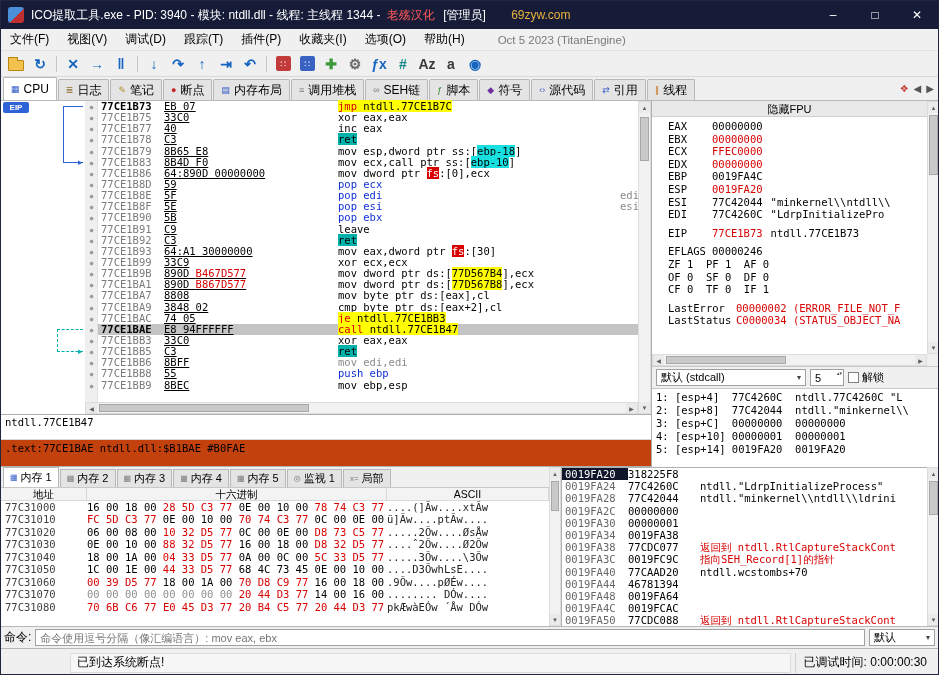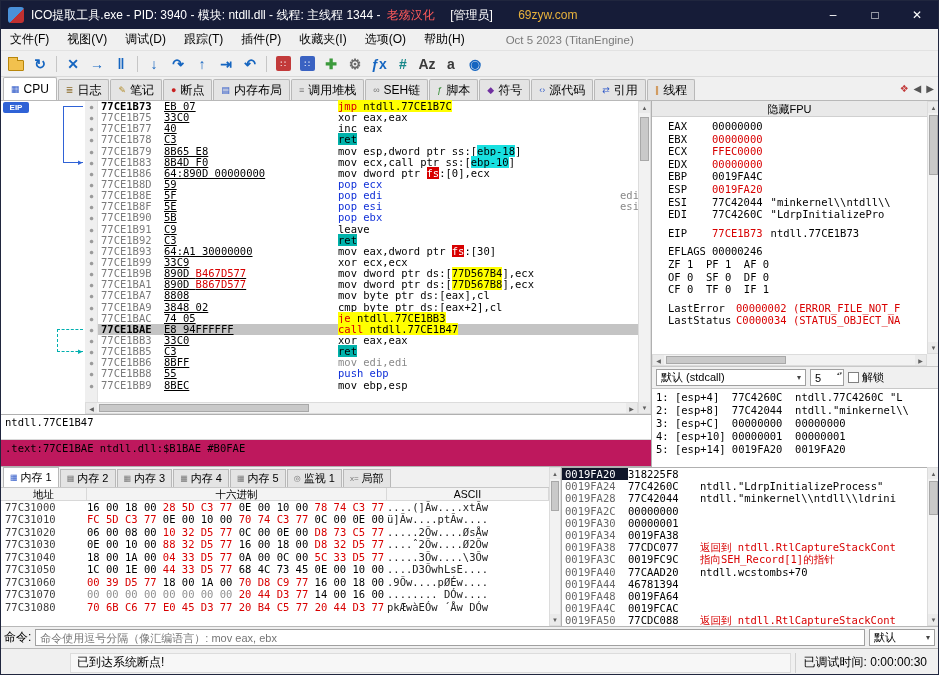--- a/index.html
+++ b/index.html
@@ -14,7 +14,7 @@
  background:linear-gradient(135deg,#4A90D8 55%,#C03030 55%);}
 #title-text{flex:1;white-space:nowrap;overflow:hidden;}
 .t-red{color:#FF5A5A;margin-left:3px;}
-.t-admin{margin-left:12px;}
+.t-admin{margin-left:5px;}
 .t-site{color:#E8B23C;margin-left:22px;}
 .win-btn{width:42px;height:28px;display:flex;align-items:center;justify-content:center;
  font-size:12px;color:#fff;}

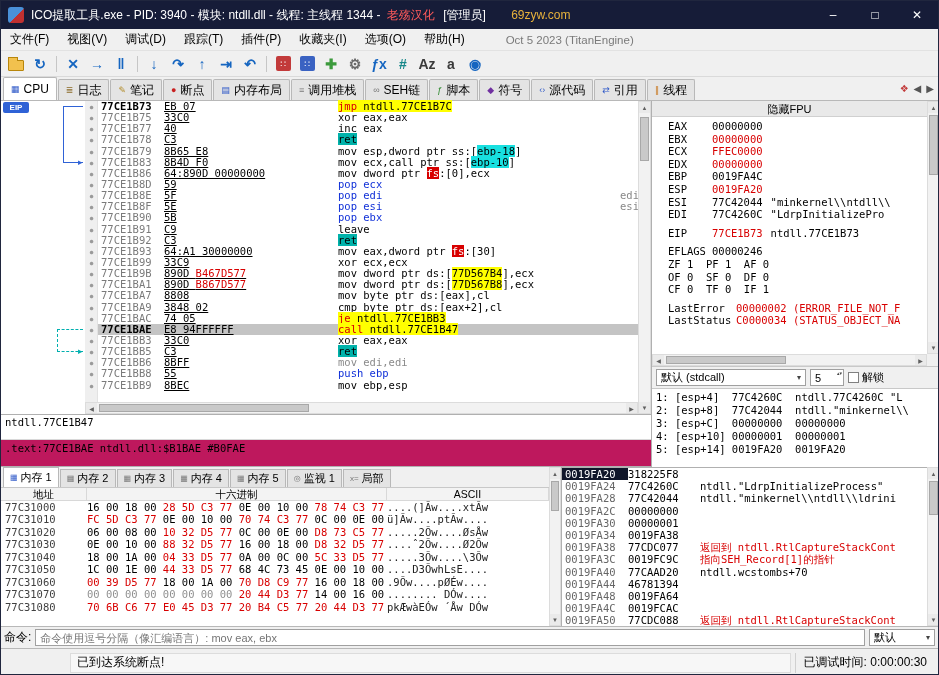--- a/index.html
+++ b/index.html
@@ -22,7 +22,7 @@
 #menubar{position:absolute;top:28px;left:0;right:0;height:22px;background:#F0F0F0;
  display:flex;align-items:center;font-size:12px;border-bottom:1px solid #E2E2E2;}
 .menu-item{padding:0 9px;height:100%;display:flex;align-items:center;}
-#menu-right{color:#7A7A7A;margin-left:32px;font-size:11.5px;}
+#menu-right{color:#7A7A7A;margin-left:24px;font-size:11.5px;}
 
 #toolbar-icons{position:absolute;top:50px;left:0;right:0;height:26px;background:#F0F0F0;
  display:flex;align-items:center;padding-left:3px;border-bottom:1px solid #DADADA;}

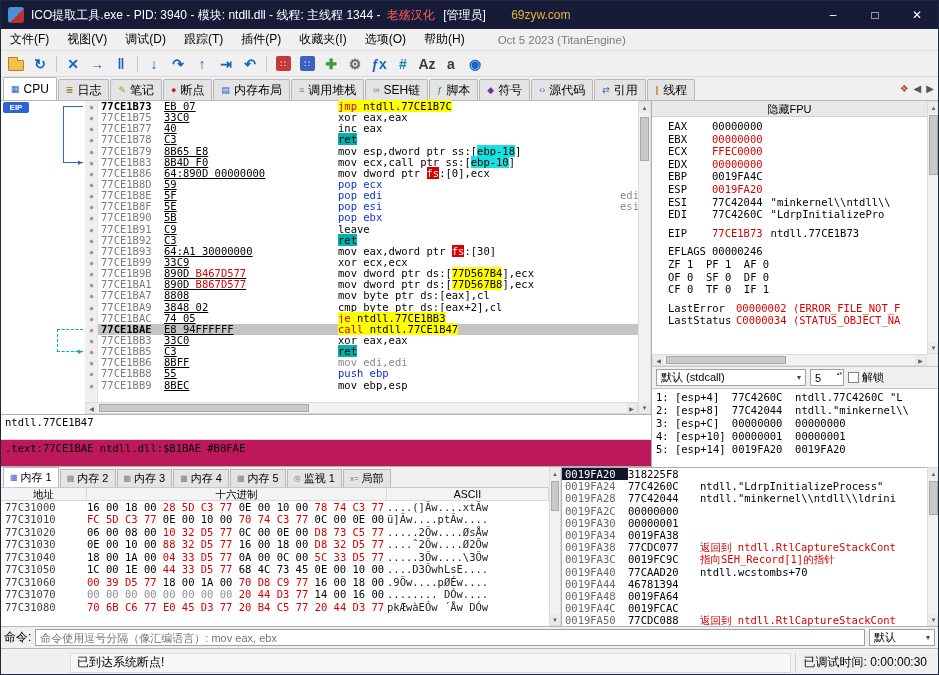--- a/index.html
+++ b/index.html
@@ -121,7 +121,7 @@
 #info1{position:absolute;left:0;top:413px;width:650px;height:26px;background:#FFF;
  border-top:1px solid #B0B0B0;border-bottom:1px solid #D8D8D8;
  font-family:"DejaVu Sans Mono",monospace;font-size:10.5px;padding:1px 4px;}
-#info2{position:absolute;left:0;top:439px;width:650px;height:27px;background:#be185d;
+#info2{position:absolute;left:0;top:439px;width:650px;height:27px;background:#c2410c;
  border-bottom:1px solid #B0B0B0;font-family:"DejaVu Sans Mono",monospace;
  font-size:10.5px;padding:2px 4px;}
 

